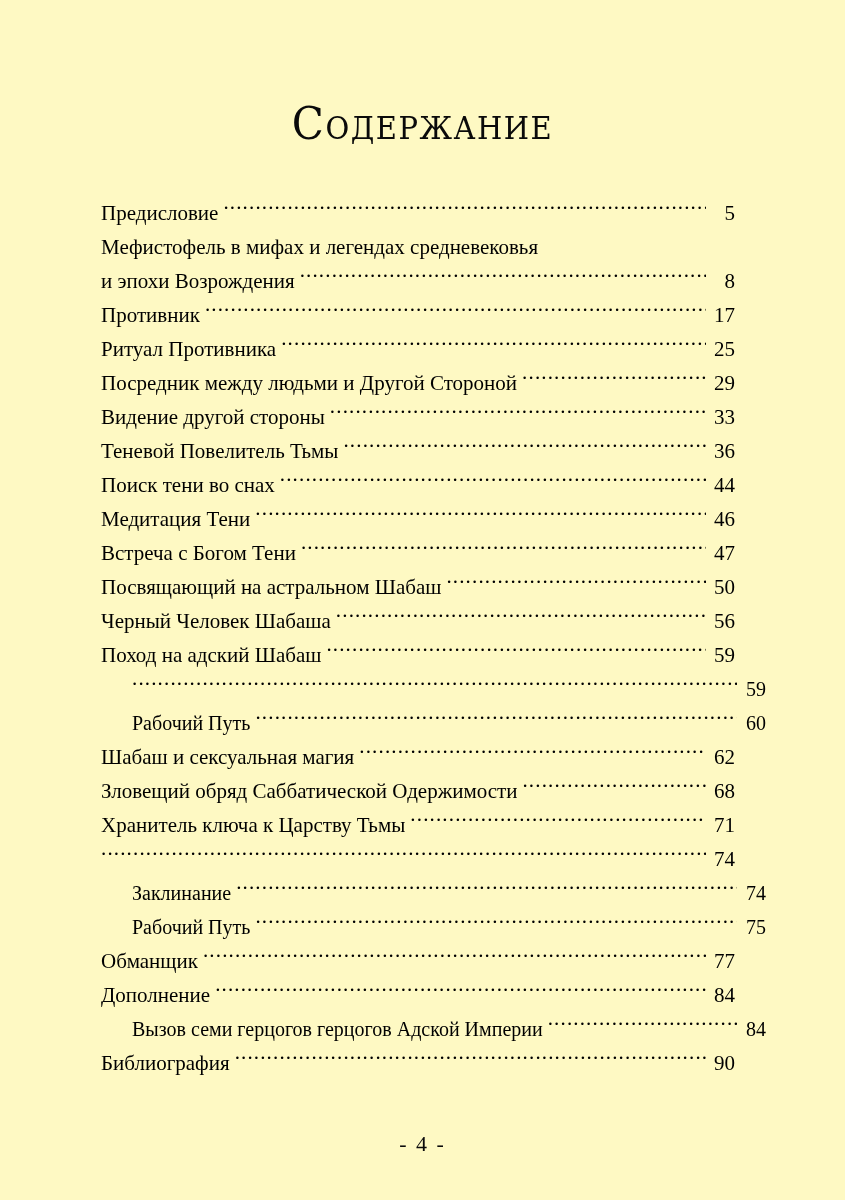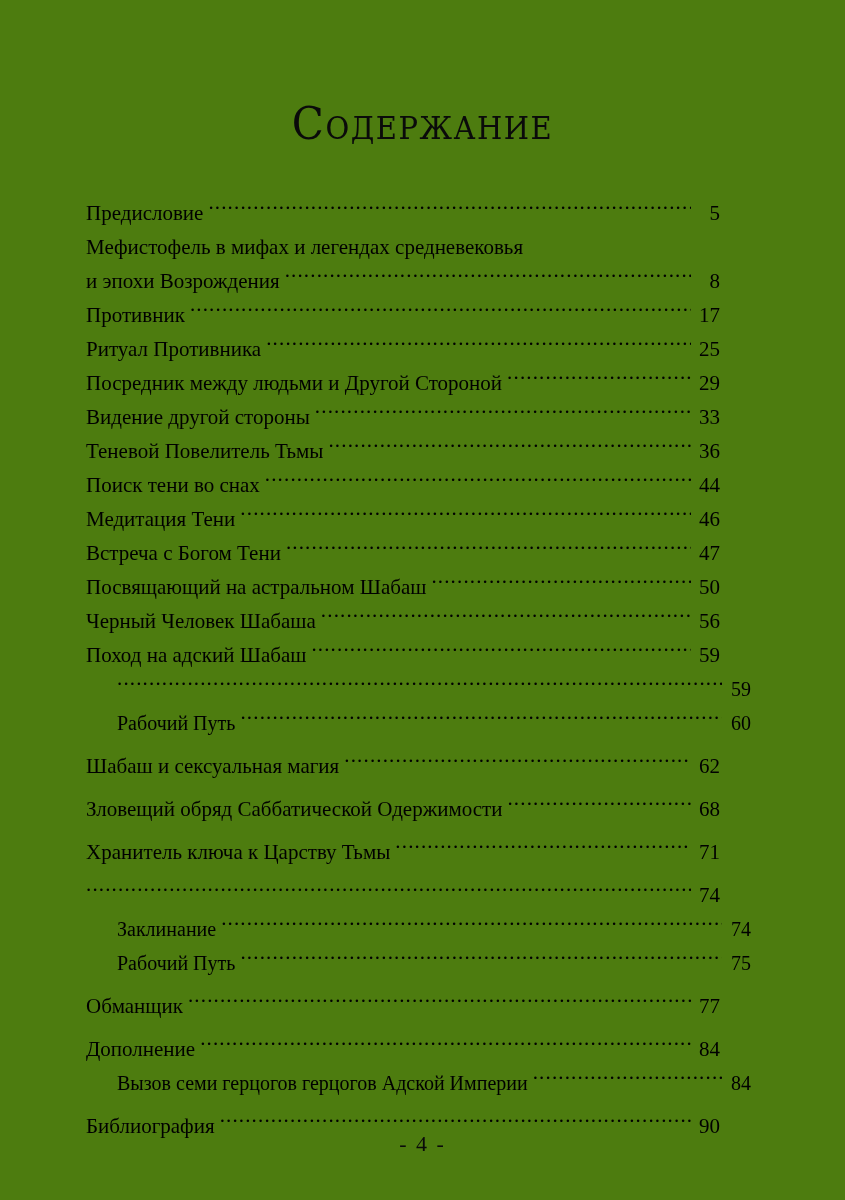--- a/index.html
+++ b/index.html
@@ -11,7 +11,7 @@
     position: relative;
     width: 845px;
     height: 1200px;
-    background: #4d7c0f;
+    background: #fef9c3;
     margin: 0 auto;
     overflow: hidden;
     font-family: "Liberation Serif", "DejaVu Serif", serif;

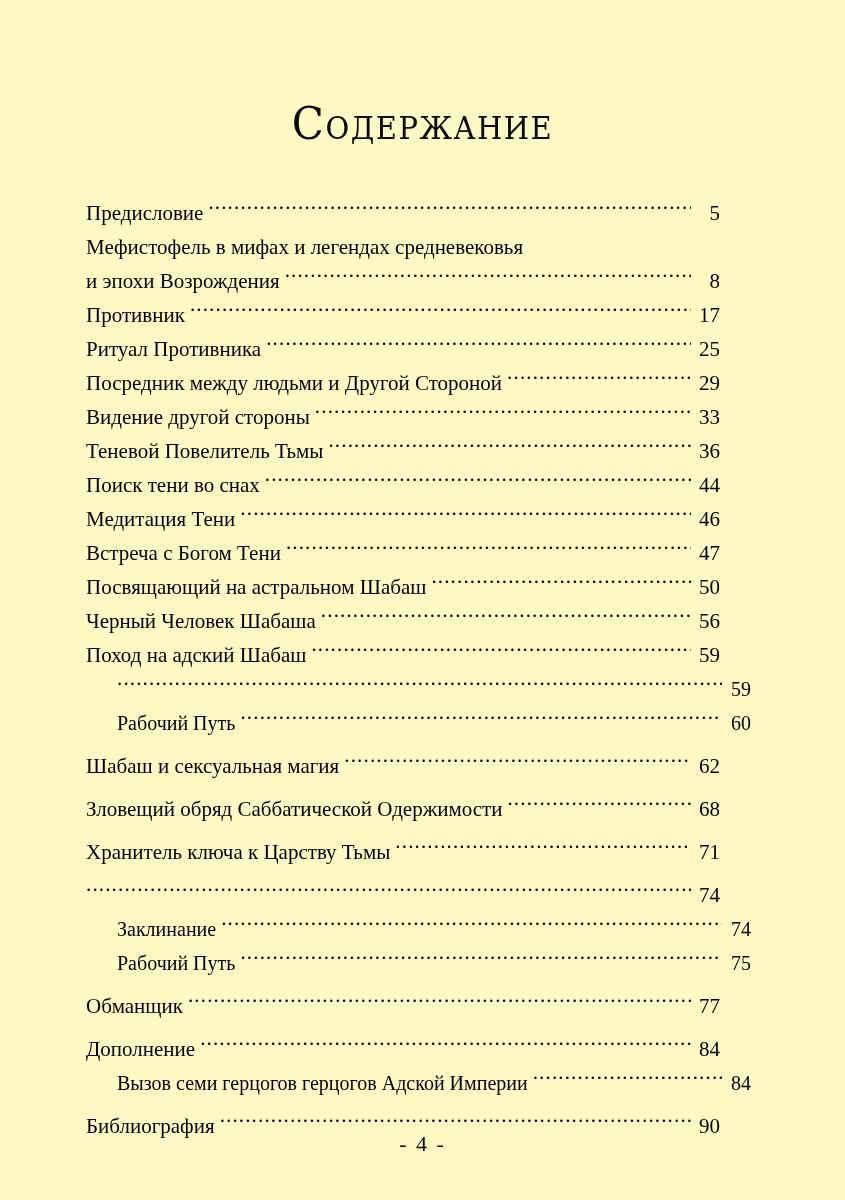--- a/index.html
+++ b/index.html
@@ -41,7 +41,7 @@
   .toc-list {
     position: absolute;
     top: 196px;
-    left: 86px;
+    left: 101px;
     width: 634px;
   }
 

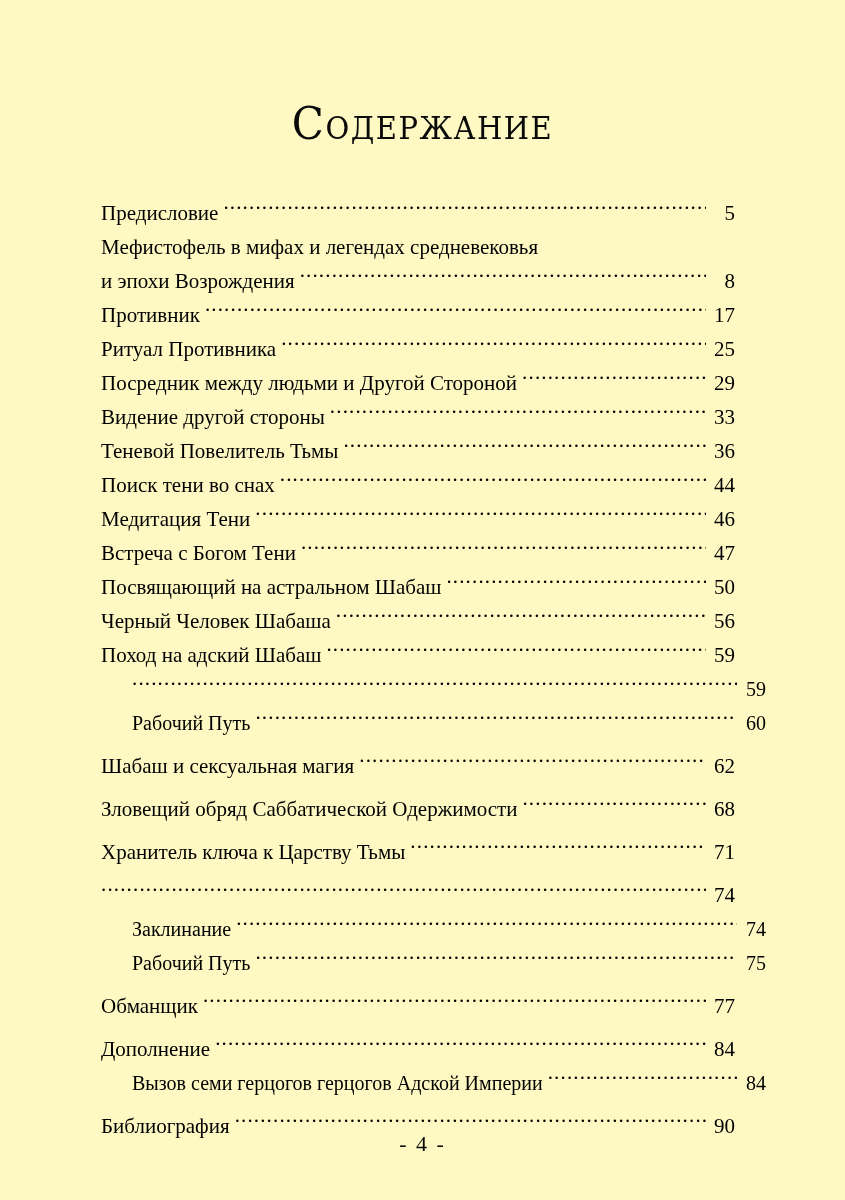--- a/index.html
+++ b/index.html
@@ -59,7 +59,6 @@
   }
   
   .toc-entry.gap-before {
-    margin-top: 9px;
     justify-content: space-between;
   }
 

